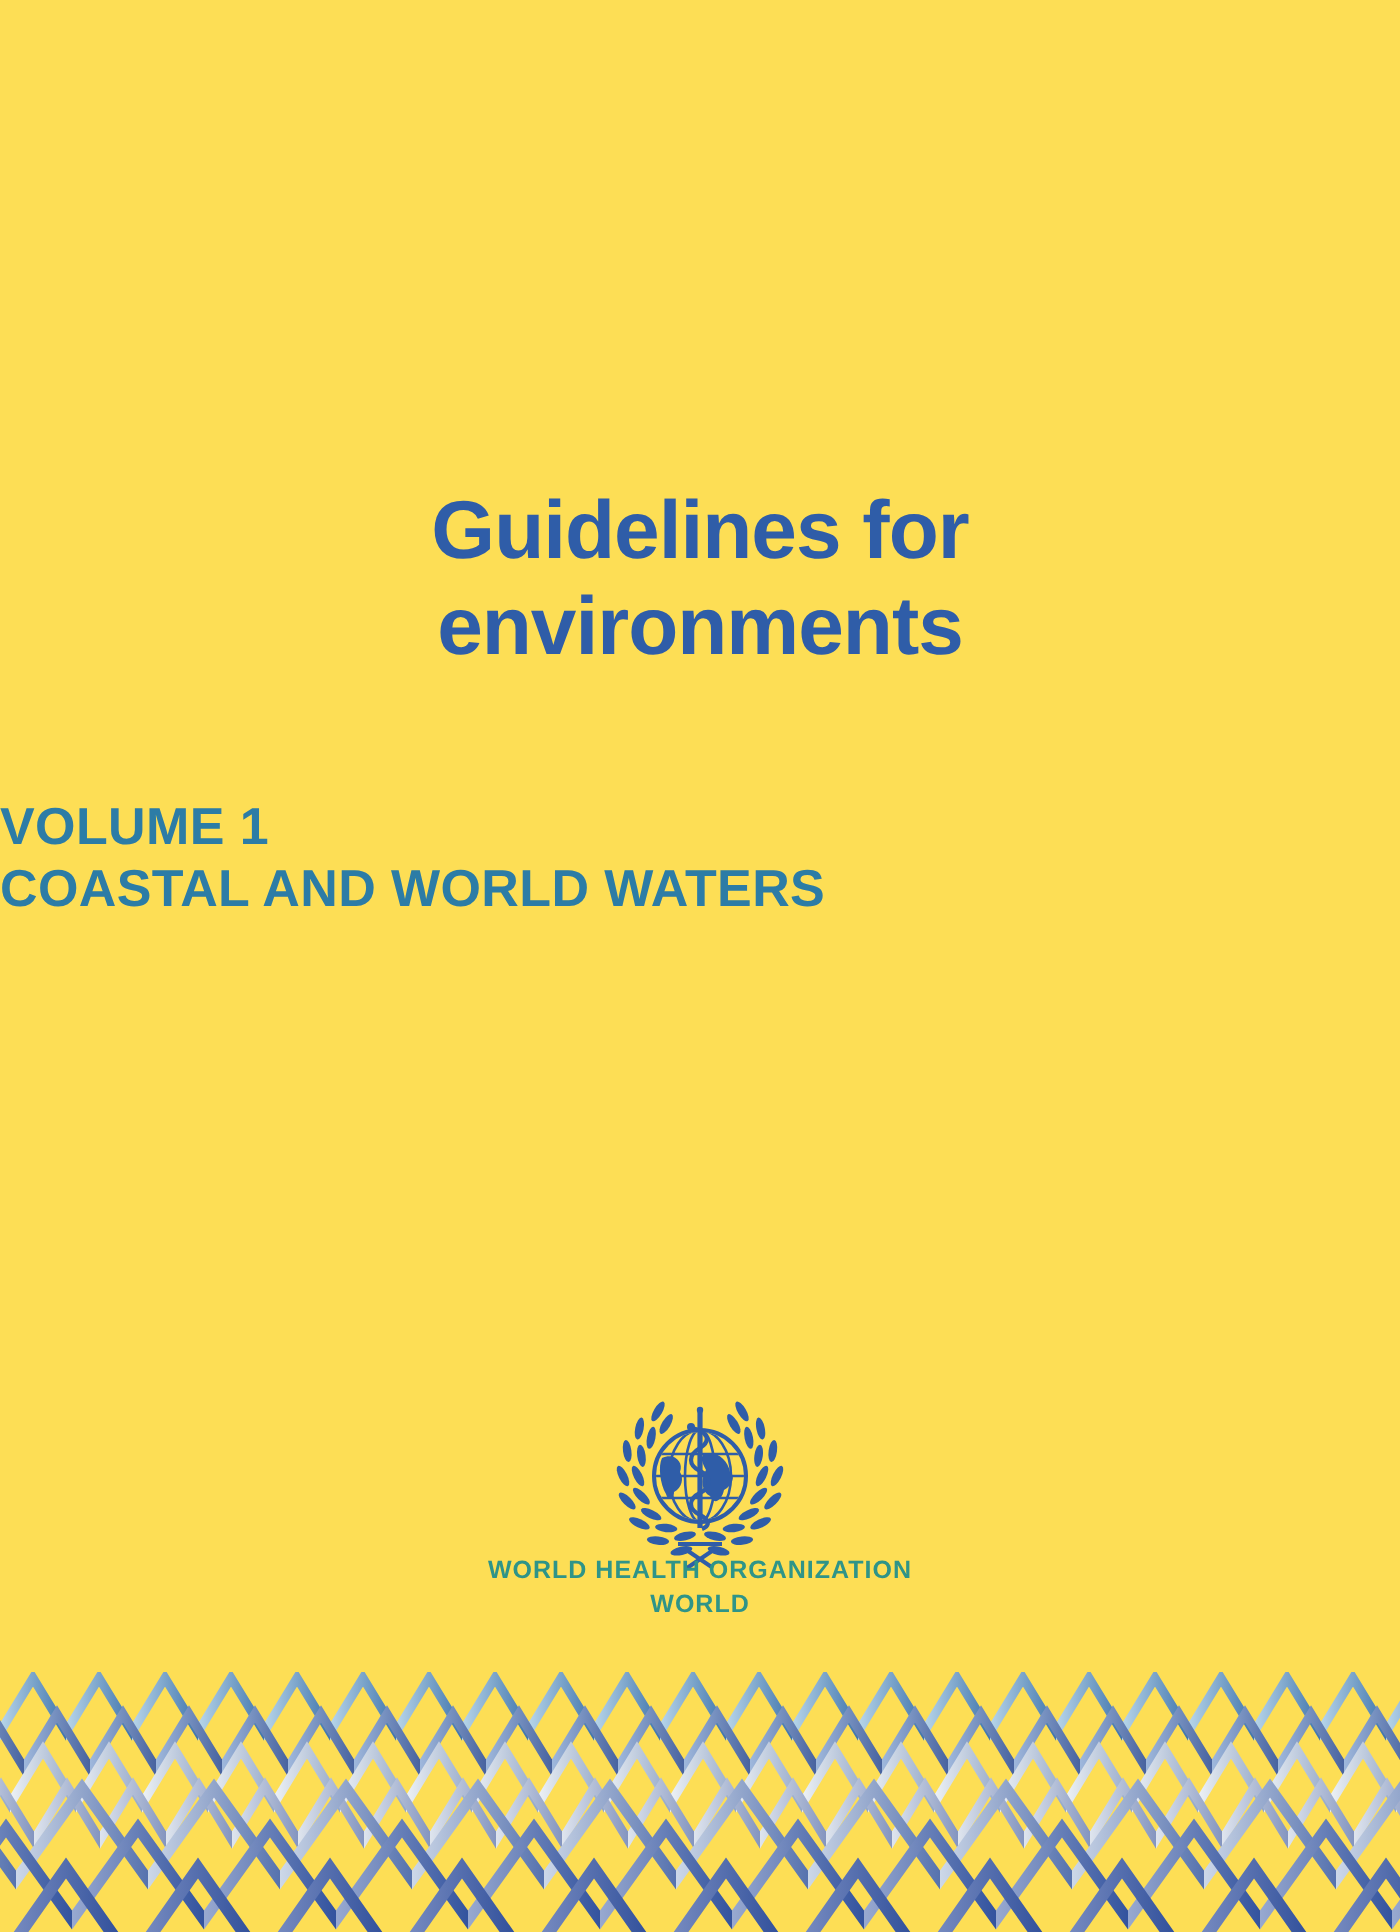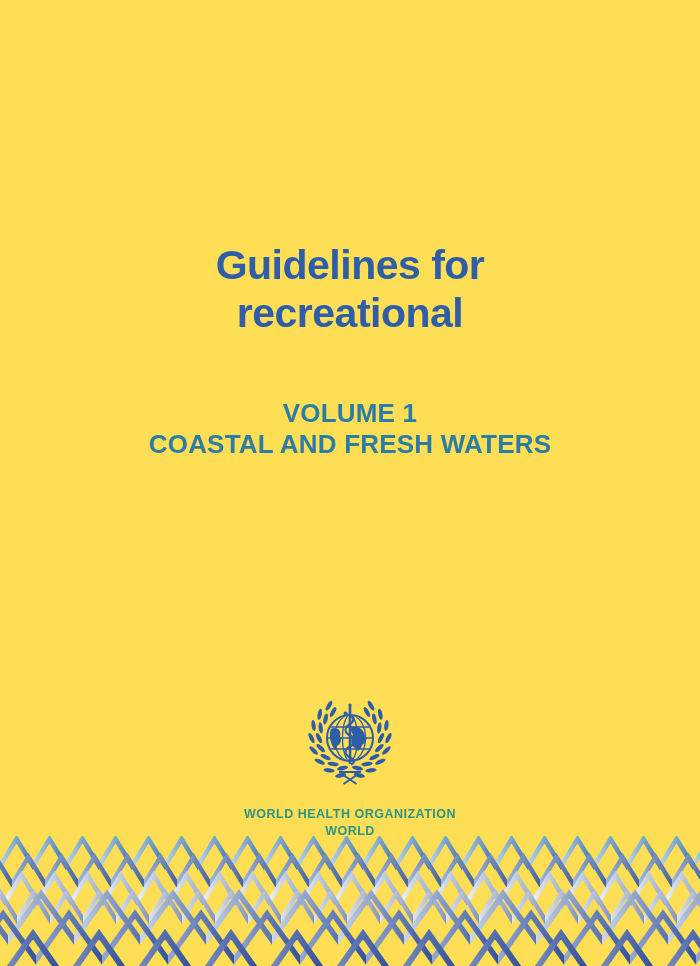--- a/index.html
+++ b/index.html
@@ -57,7 +57,7 @@
 
   <div class="title-block">
     <span class="title-line">Guidelines for</span>
-    <span class="title-line">recreational</span>
+    <span class="title-line">environments</span>
   </div>
 
   <div class="subtitle-block">

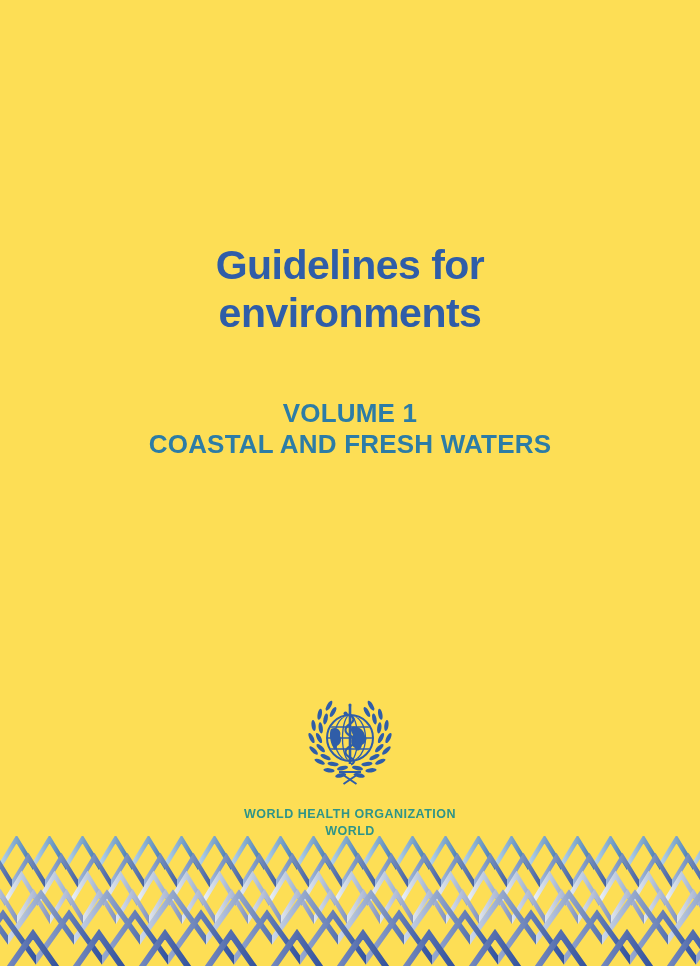--- a/index.html
+++ b/index.html
@@ -22,7 +22,7 @@
   .title-line{display:block;}
   .subtitle-block{
     position:absolute;top:398px;left:0;right:0;
-    text-align:center;
+    text-align:left;
     color:var(--subtitle-text,#2C7CA6);
     font-weight:bold;
     font-size:26px;

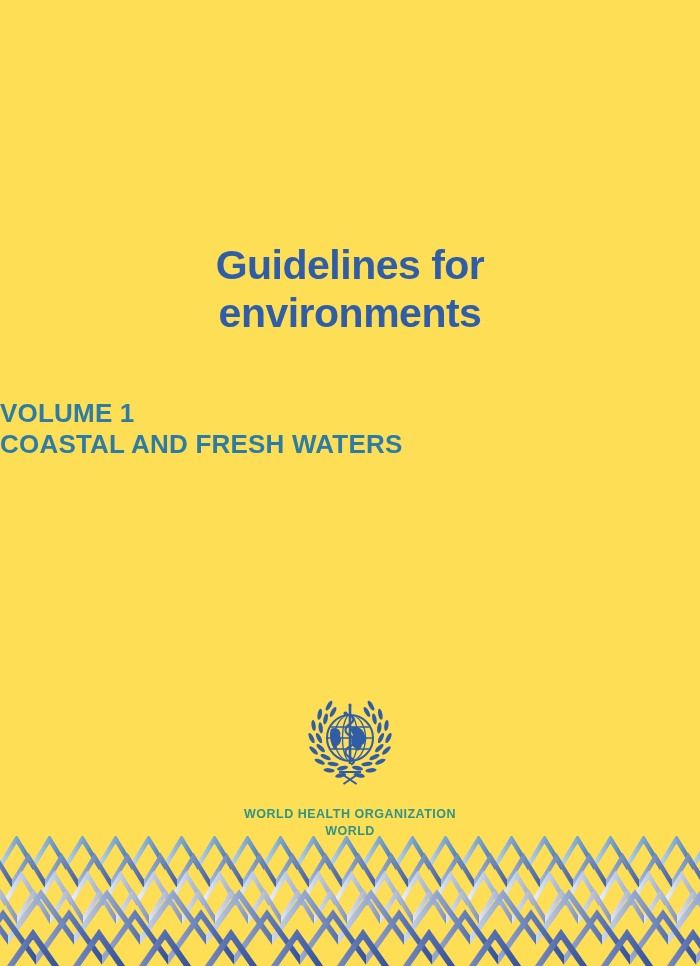--- a/index.html
+++ b/index.html
@@ -62,7 +62,7 @@
 
   <div class="subtitle-block">
     <span class="subtitle-line">VOLUME 1</span>
-    <span class="subtitle-line">COASTAL AND FRESH WATERS</span>
+    <span class="subtitle-line">COASTAL AND WORLD WATERS</span>
   </div>
 
   <div class="emblem-wrap">

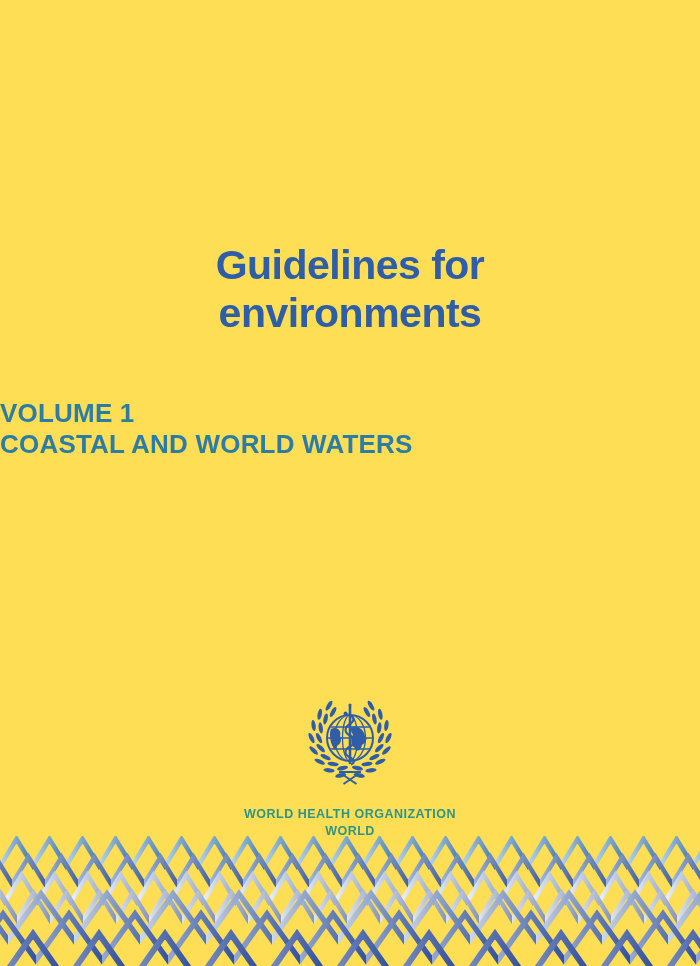--- a/index.html
+++ b/index.html
@@ -36,7 +36,7 @@
     color:var(--emblem,#2F5DA8);
   }
   .publisher{
-    position:absolute;top:806px;left:0;right:0;
+    position:absolute;top:777px;left:0;right:0;
     text-align:center;
     color:var(--publisher-text,#2F9488);
     font-weight:bold;

